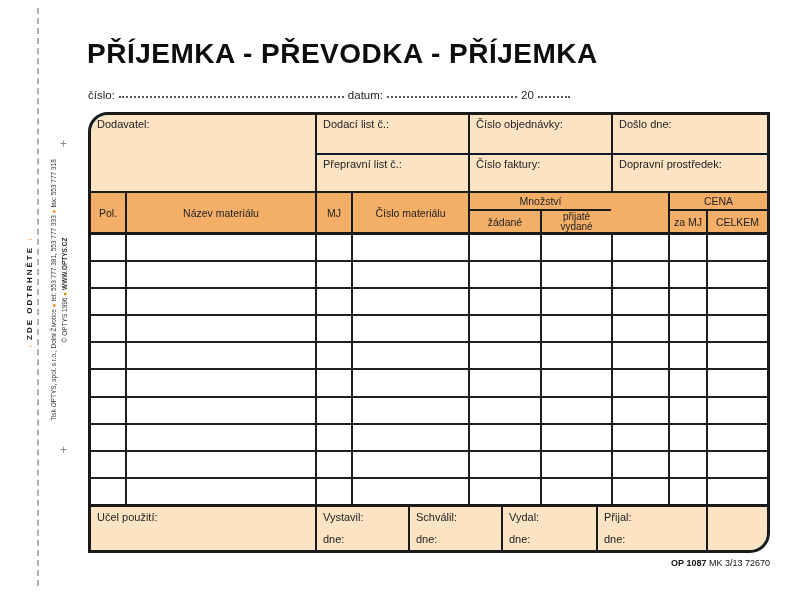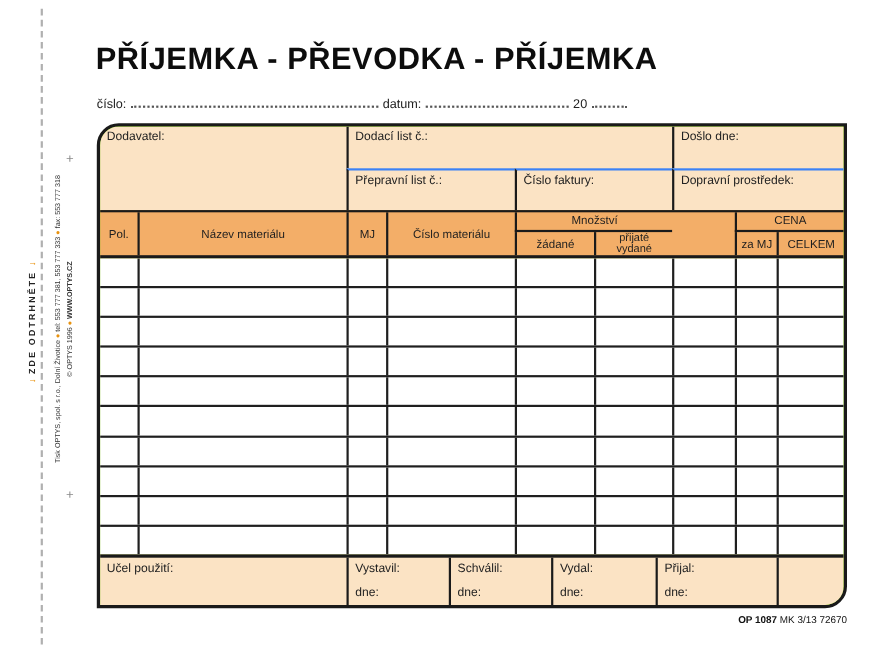--- a/index.html
+++ b/index.html
@@ -32,7 +32,7 @@
   
   .panel{position:absolute;left:88px;top:112px;width:682px;height:441px;
          box-sizing:border-box;border:3px solid #1a1a1a;
-         border-radius:20px 0 20px 0;overflow:hidden;background:#84cc16;
+         border-radius:20px 0 20px 0;overflow:hidden;background:#14b8a6;
          display:flex;flex-direction:column;}
 
   .info-grid{height:76px;display:grid;grid-template-columns:224px 153px 143px 1fr;

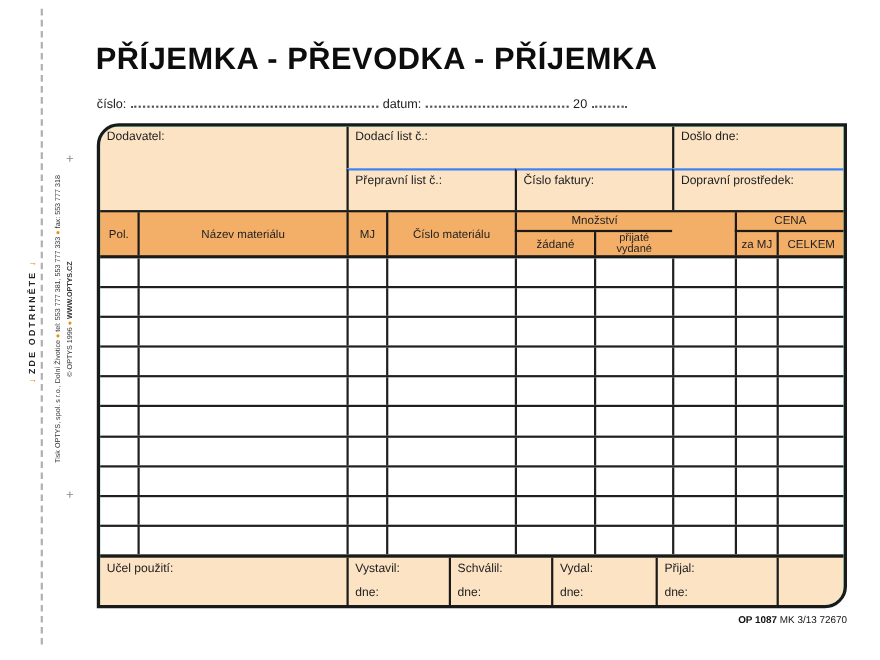--- a/index.html
+++ b/index.html
@@ -117,6 +117,7 @@
     <div class="info-grid">
       <div class="ig-cell ig-first">Dodavatel:</div>
       <div class="ig-cell" style="grid-column:2;grid-row:1;">Dodací list č.:</div>
+      <div class="ig-cell" style="grid-column:3;grid-row:1;">Číslo objednávky:</div>
       <div class="ig-cell" style="grid-column:4;grid-row:1;">Došlo dne:</div>
       <div class="ig-cell ig-row2" style="grid-column:2;grid-row:2;">Přepravní list č.:</div>
       <div class="ig-cell ig-row2" style="grid-column:3;grid-row:2;">Číslo faktury:</div>

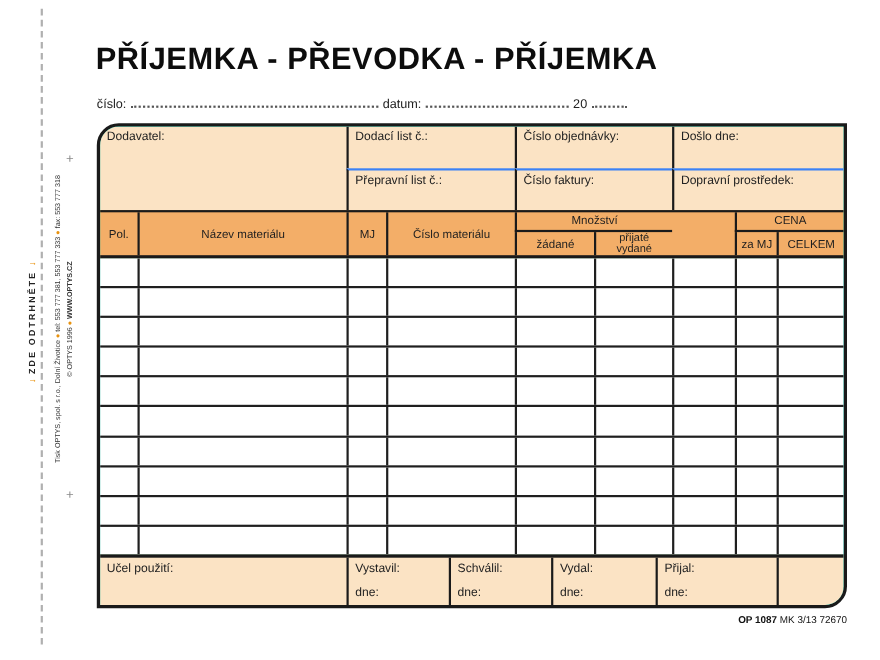--- a/index.html
+++ b/index.html
@@ -40,7 +40,7 @@
   .ig-cell{box-sizing:border-box;padding:3px 6px;font-size:11px;color:#222;
            border-left:2px solid #1a1a1a;}
   .ig-first{border-left:none;grid-row:1/3;}
-  .ig-row2{border-top:2px solid #3b82f6;}
+  .ig-row2{border-top:2px solid #0f172a;}
 
   .cols{display:grid;grid-template-columns:34px 190px 36px 117px 72px 71px 57px 38px 1fr;}
   .thead{height:44px;box-sizing:border-box;border-top:2px solid #1a1a1a;

